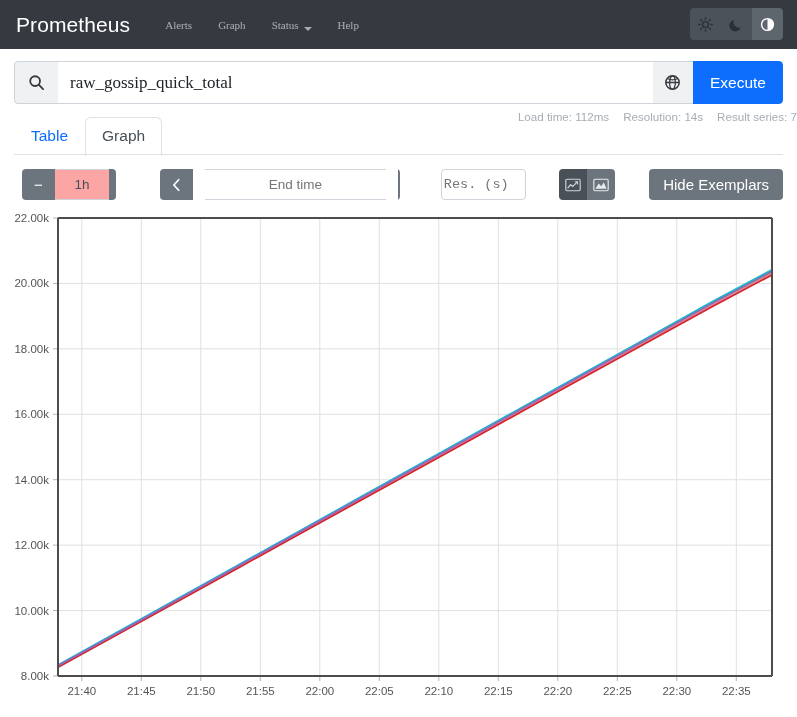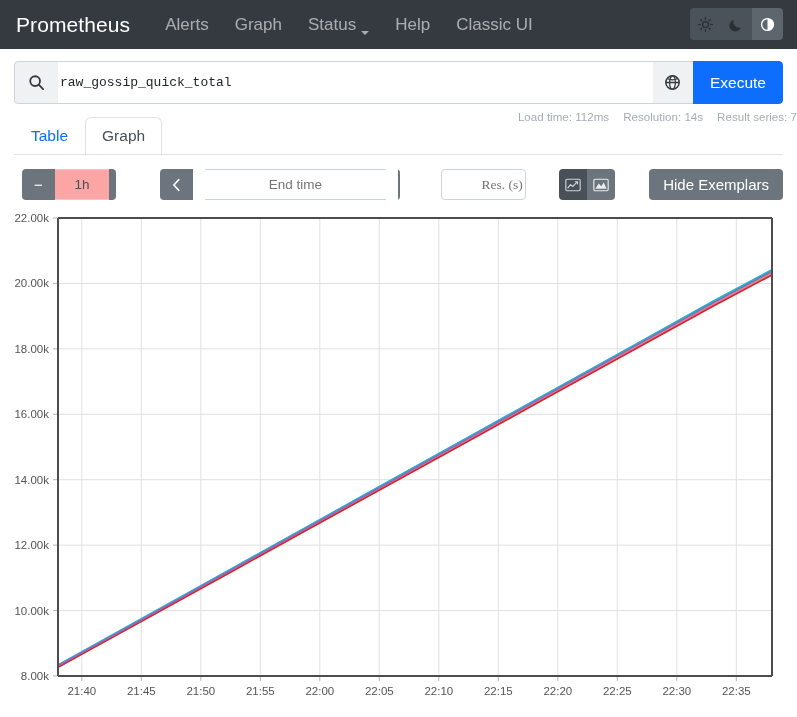--- a/index.html
+++ b/index.html
@@ -31,12 +31,13 @@
   .nav-links { display: flex; align-items: center; gap: 0px; }
   .nav-link {
     color: rgba(255,255,255,.58);
-    font-size: 17px;
+    font-size: 11px;
     padding: 4px 13px;
     white-space: nowrap;
     cursor: pointer;
     display: flex;
     align-items: flex-end;
+    font-family: Liberation Serif, serif;
   }
   .caret {
     display: inline-block;

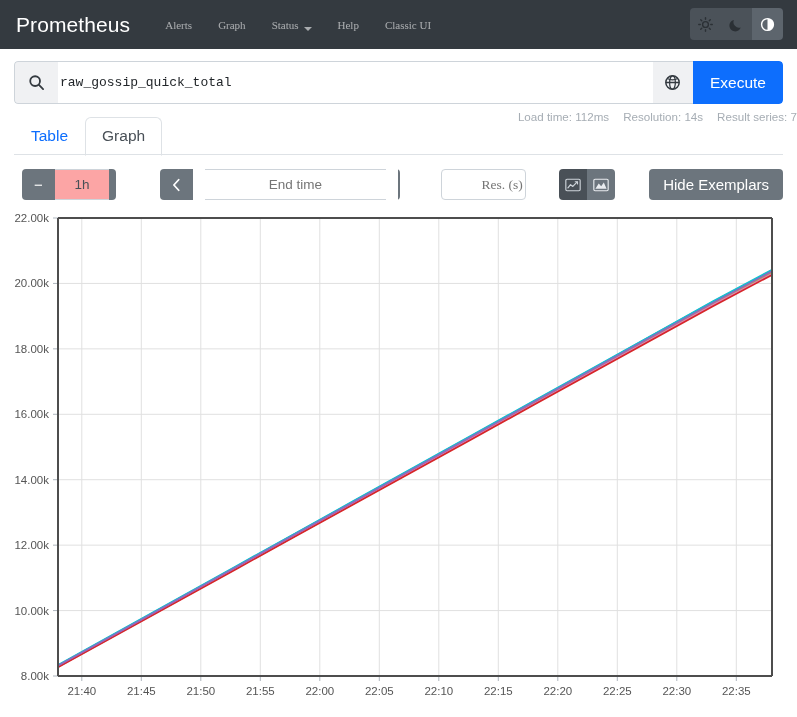--- a/index.html
+++ b/index.html
@@ -277,9 +277,6 @@
     </div>
     <div class="nav-link">
       <span>Help</span>
-    </div>
-    <div class="nav-link">
-      <span>Classic UI</span>
     </div>
   </div>
 

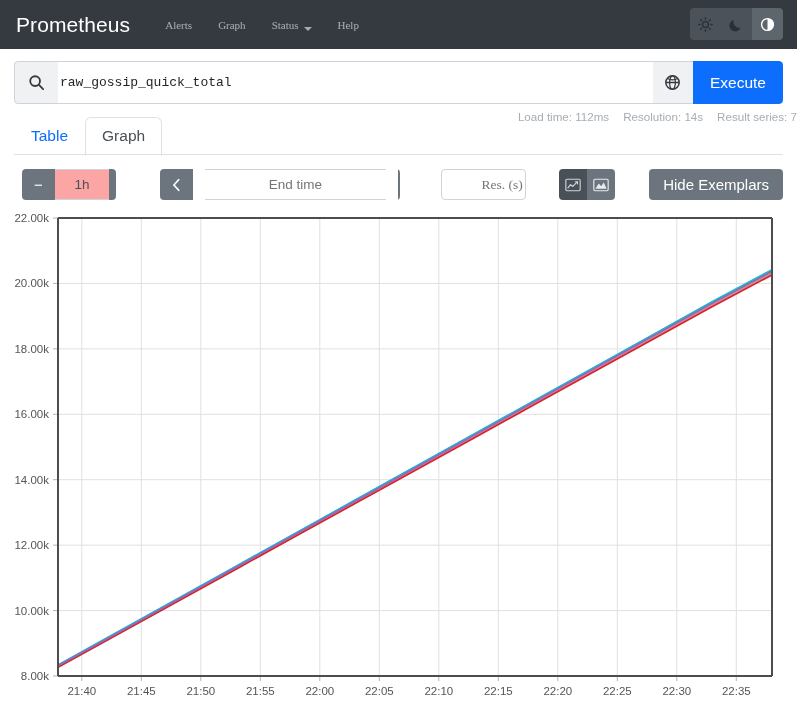--- a/index.html
+++ b/index.html
@@ -91,10 +91,10 @@
     border-left: none;
     border-right: none;
     background: #fff;
-    font-family: Liberation Mono, monospace;
-    font-size: 13px;
+    font-family: Liberation Serif, serif;
+    font-size: 17px;
     color: #212529;
-    padding: 0 2px;
+    padding: 0 12px;
     outline: none;
   }
   .globe-box {

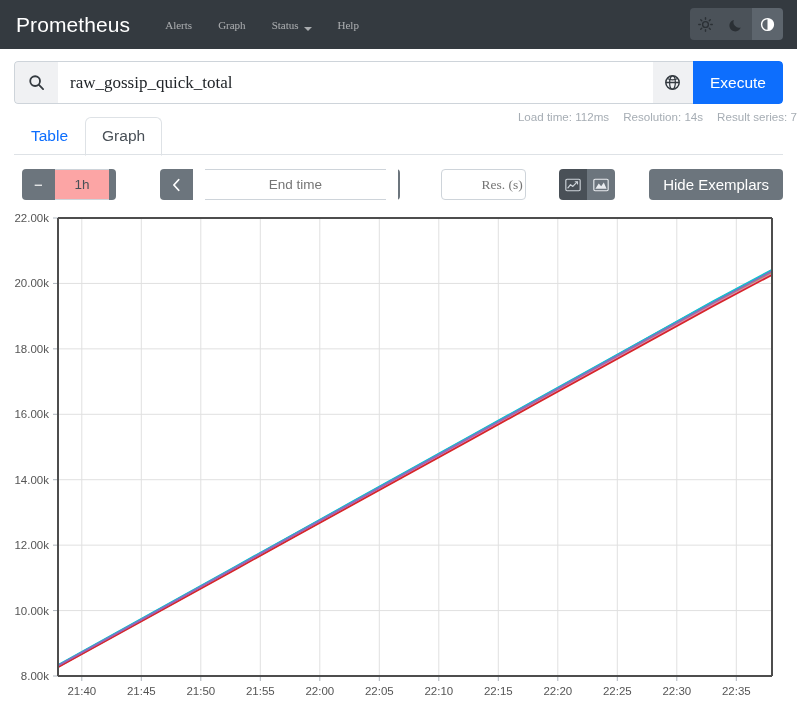--- a/index.html
+++ b/index.html
@@ -217,12 +217,12 @@
     border-radius: 4px;
     width: 85px;
     height: 31px;
-    text-align: right;
+    text-align: left;
     font-size: 13.5px;
     color: #6c757d;
     outline: none;
     margin-left: 30px;
-    font-family: Liberation Serif, serif;
+    font-family: Liberation Mono, monospace;
   }
   .chart-toggle {
     display: flex;

